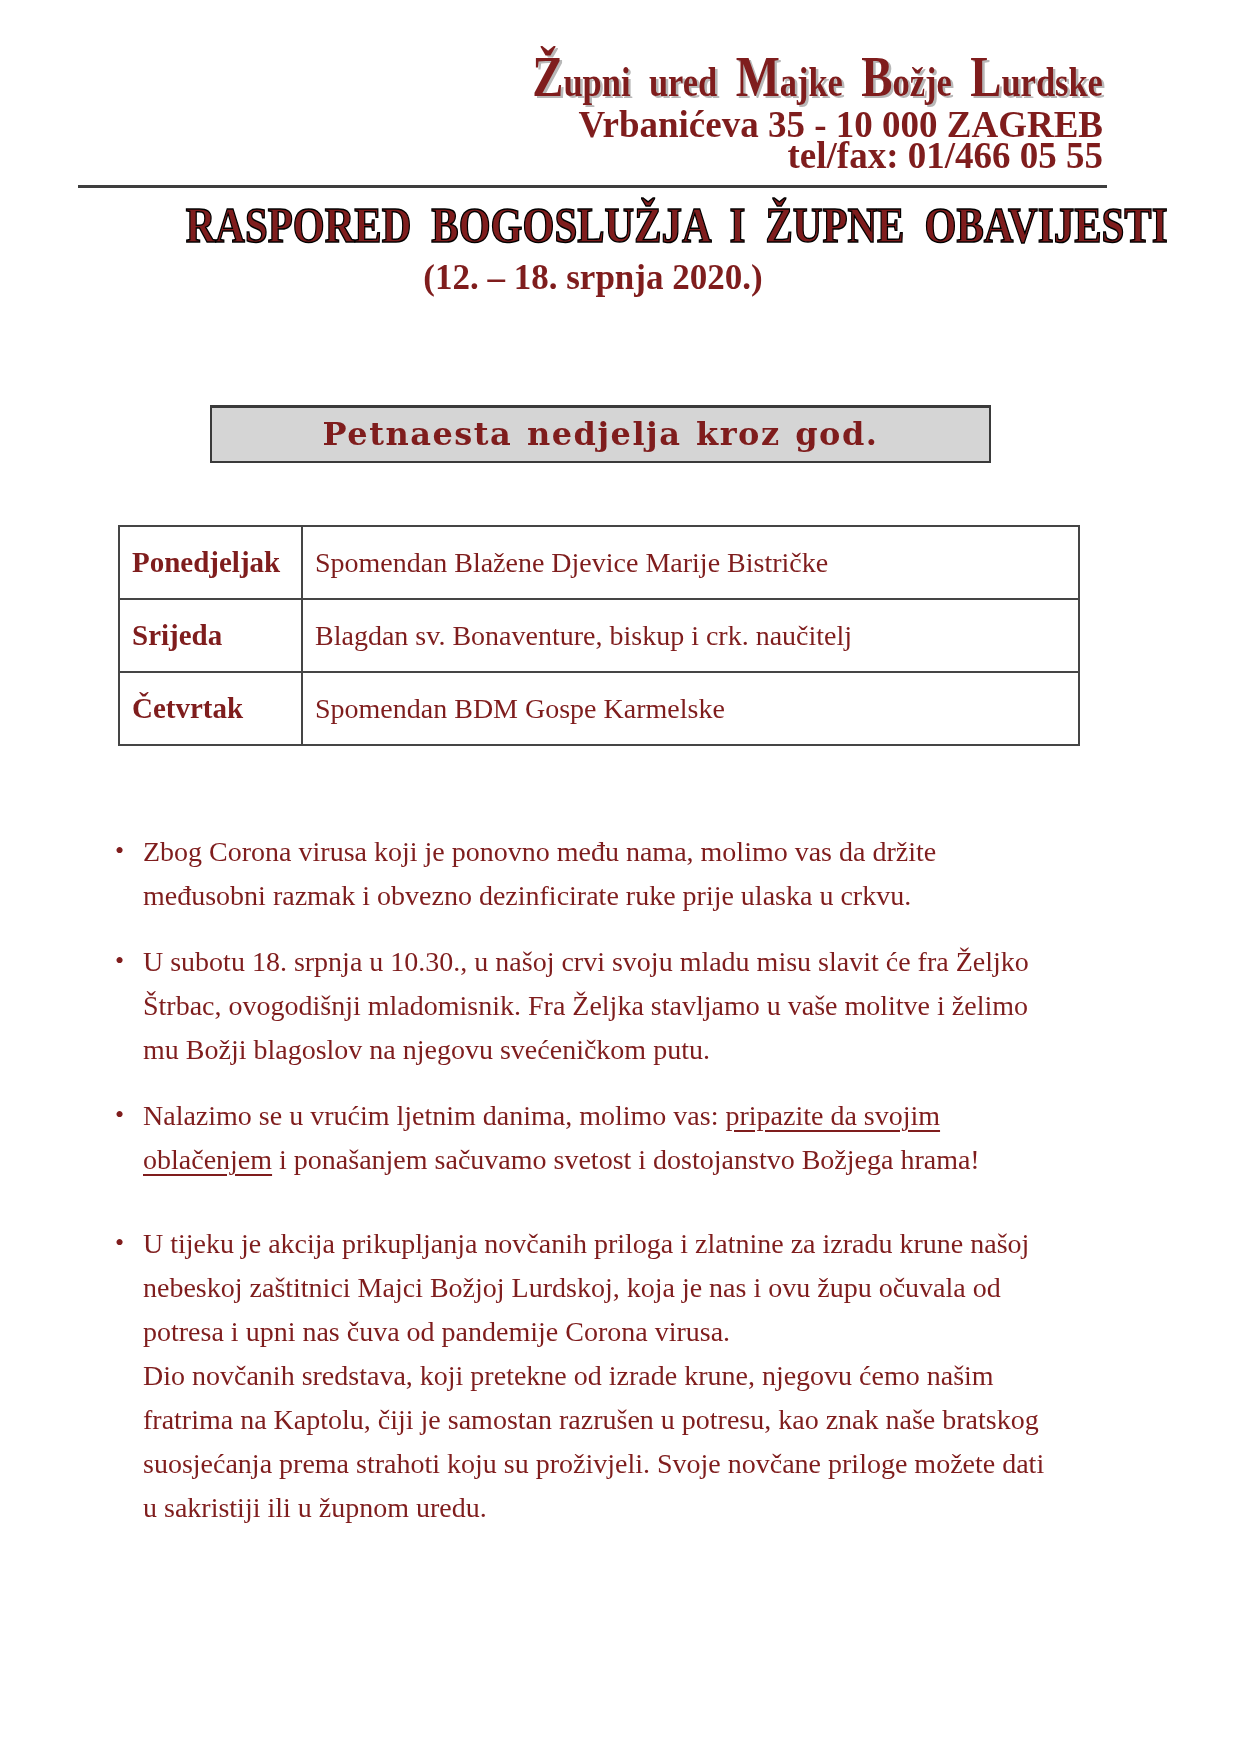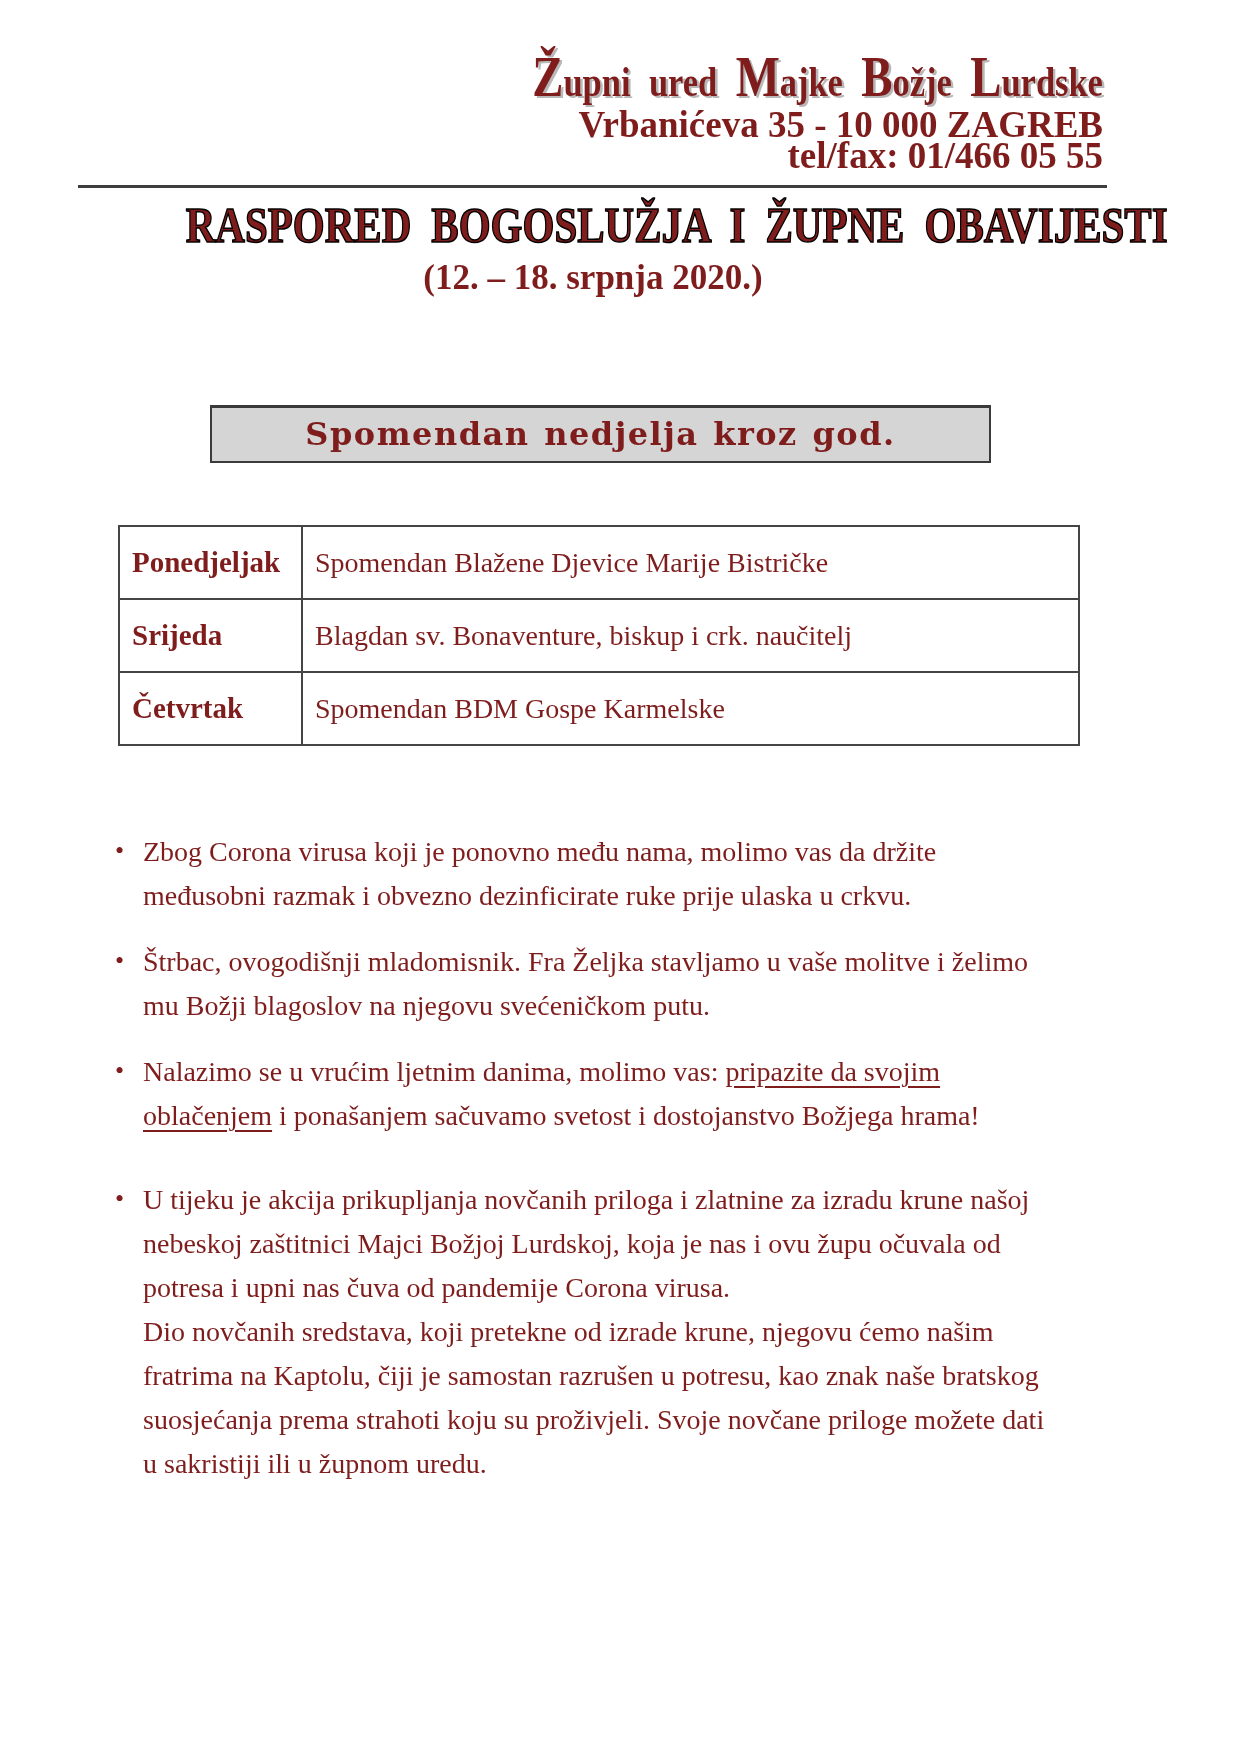--- a/index.html
+++ b/index.html
@@ -86,7 +86,7 @@
   </div>
   <div class="center-block date-line">(12. – 18. srpnja 2020.)</div>
 
-  <div class="banner">Spomendan nedjelja kroz god.</div>
+  <div class="banner">Petnaesta nedjelja kroz god.</div>
 
   <table class="schedule">
     <tbody>

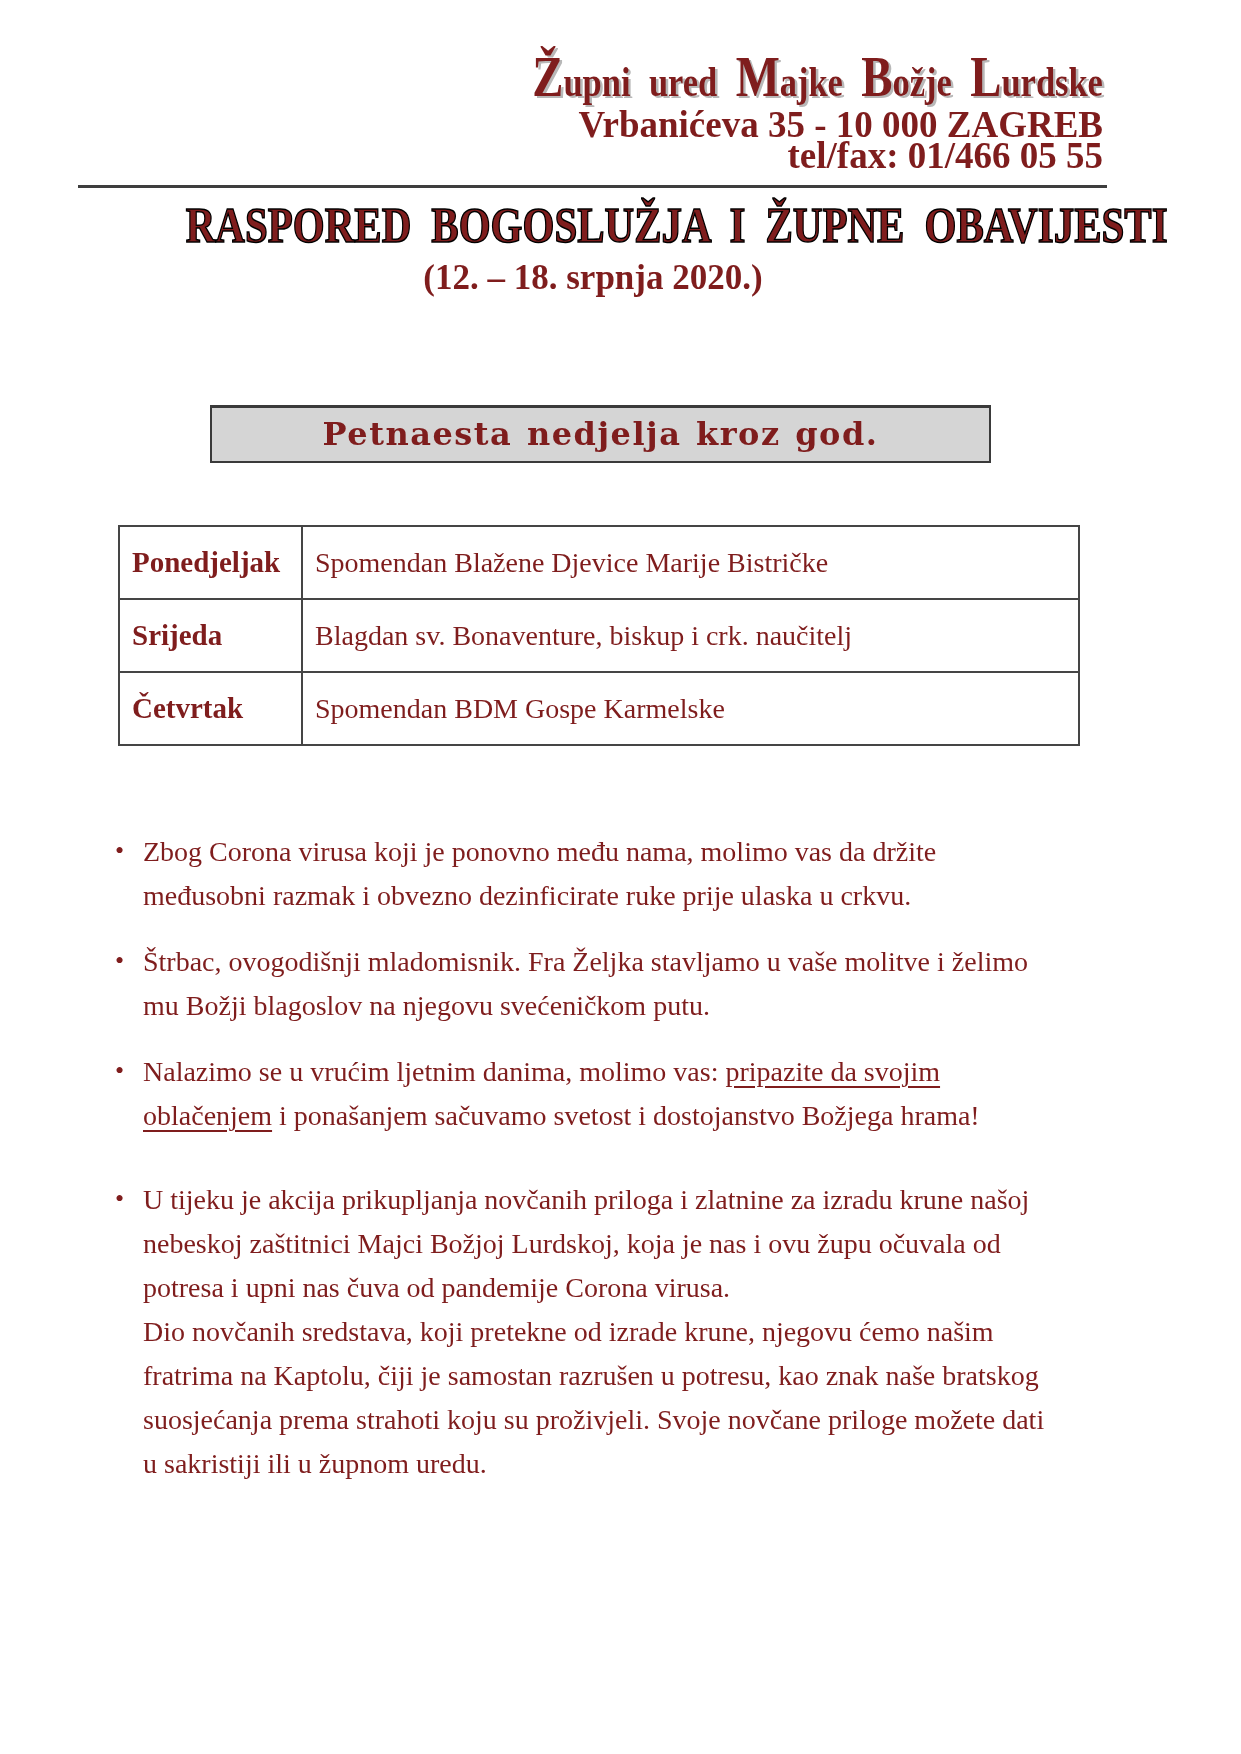--- a/index.html
+++ b/index.html
@@ -115,6 +115,7 @@
 
     <div class="item">
       <span class="bullet">•</span>
+      <div class="line">U subotu 18. srpnja u 10.30., u našoj crvi svoju mladu misu slavit će fra Željko</div>
       <div class="line">Štrbac, ovogodišnji mladomisnik. Fra Željka stavljamo u vaše molitve i želimo</div>
       <div class="line">mu Božji blagoslov na njegovu svećeničkom putu.</div>
     </div>

